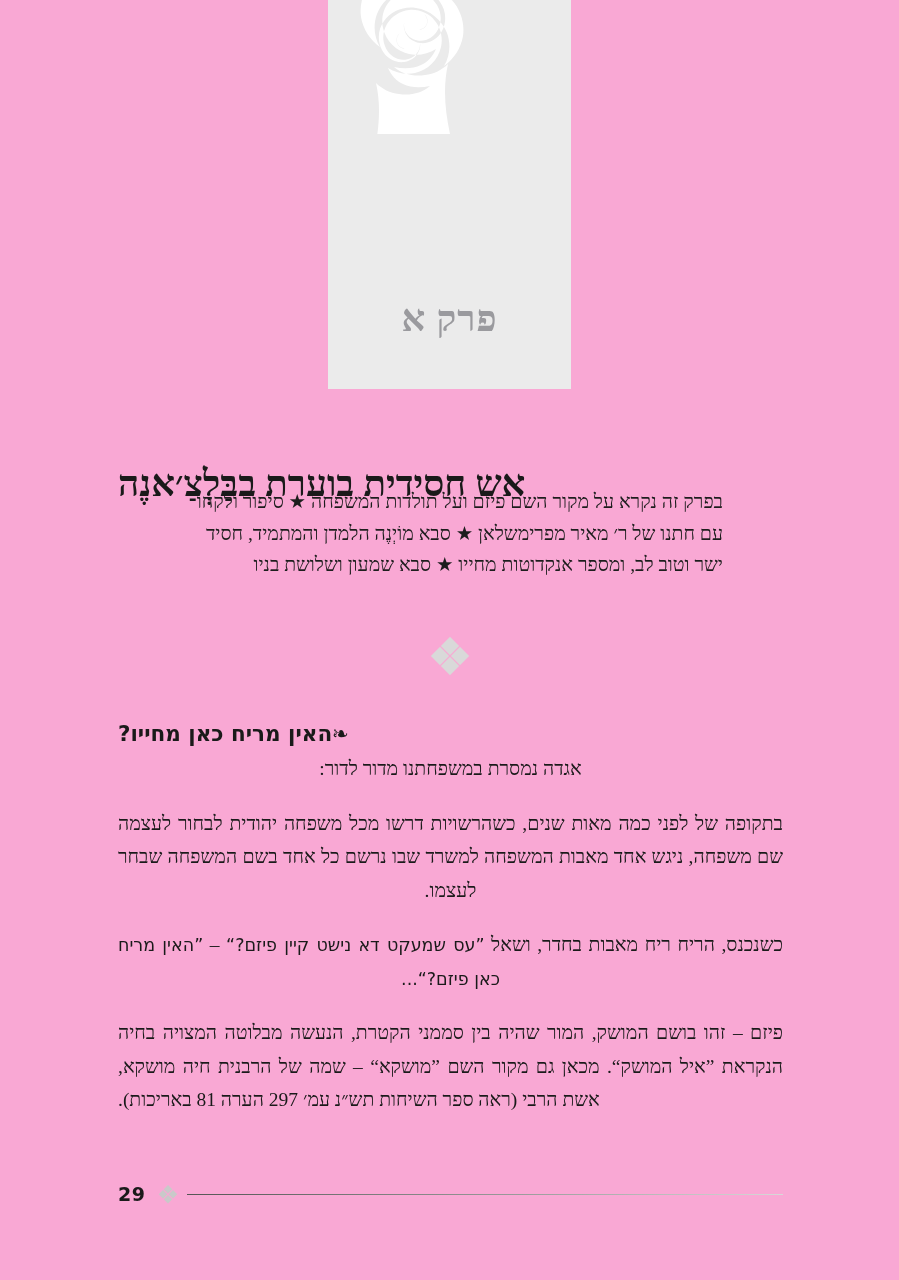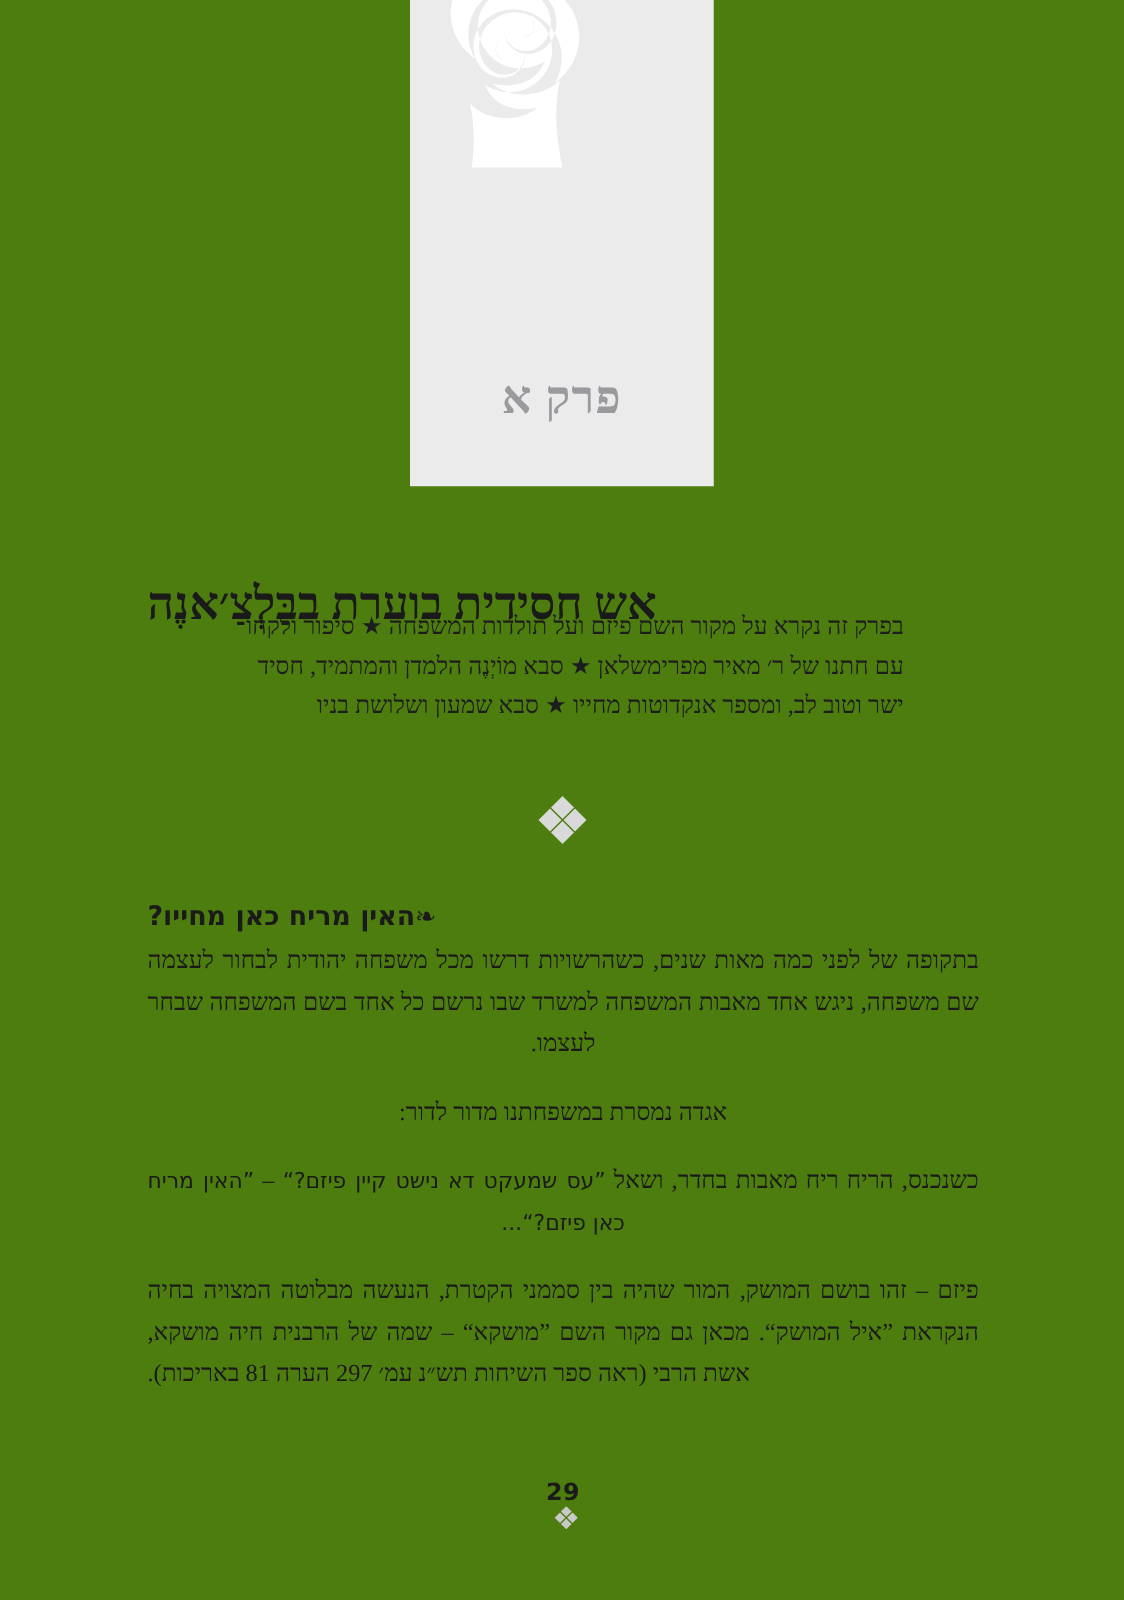--- a/index.html
+++ b/index.html
@@ -21,7 +21,7 @@
     position: relative;
     width: 899px;
     height: 1280px;
-    background: #4d7c0f;
+    background: #f9a8d4;
   }
 
   

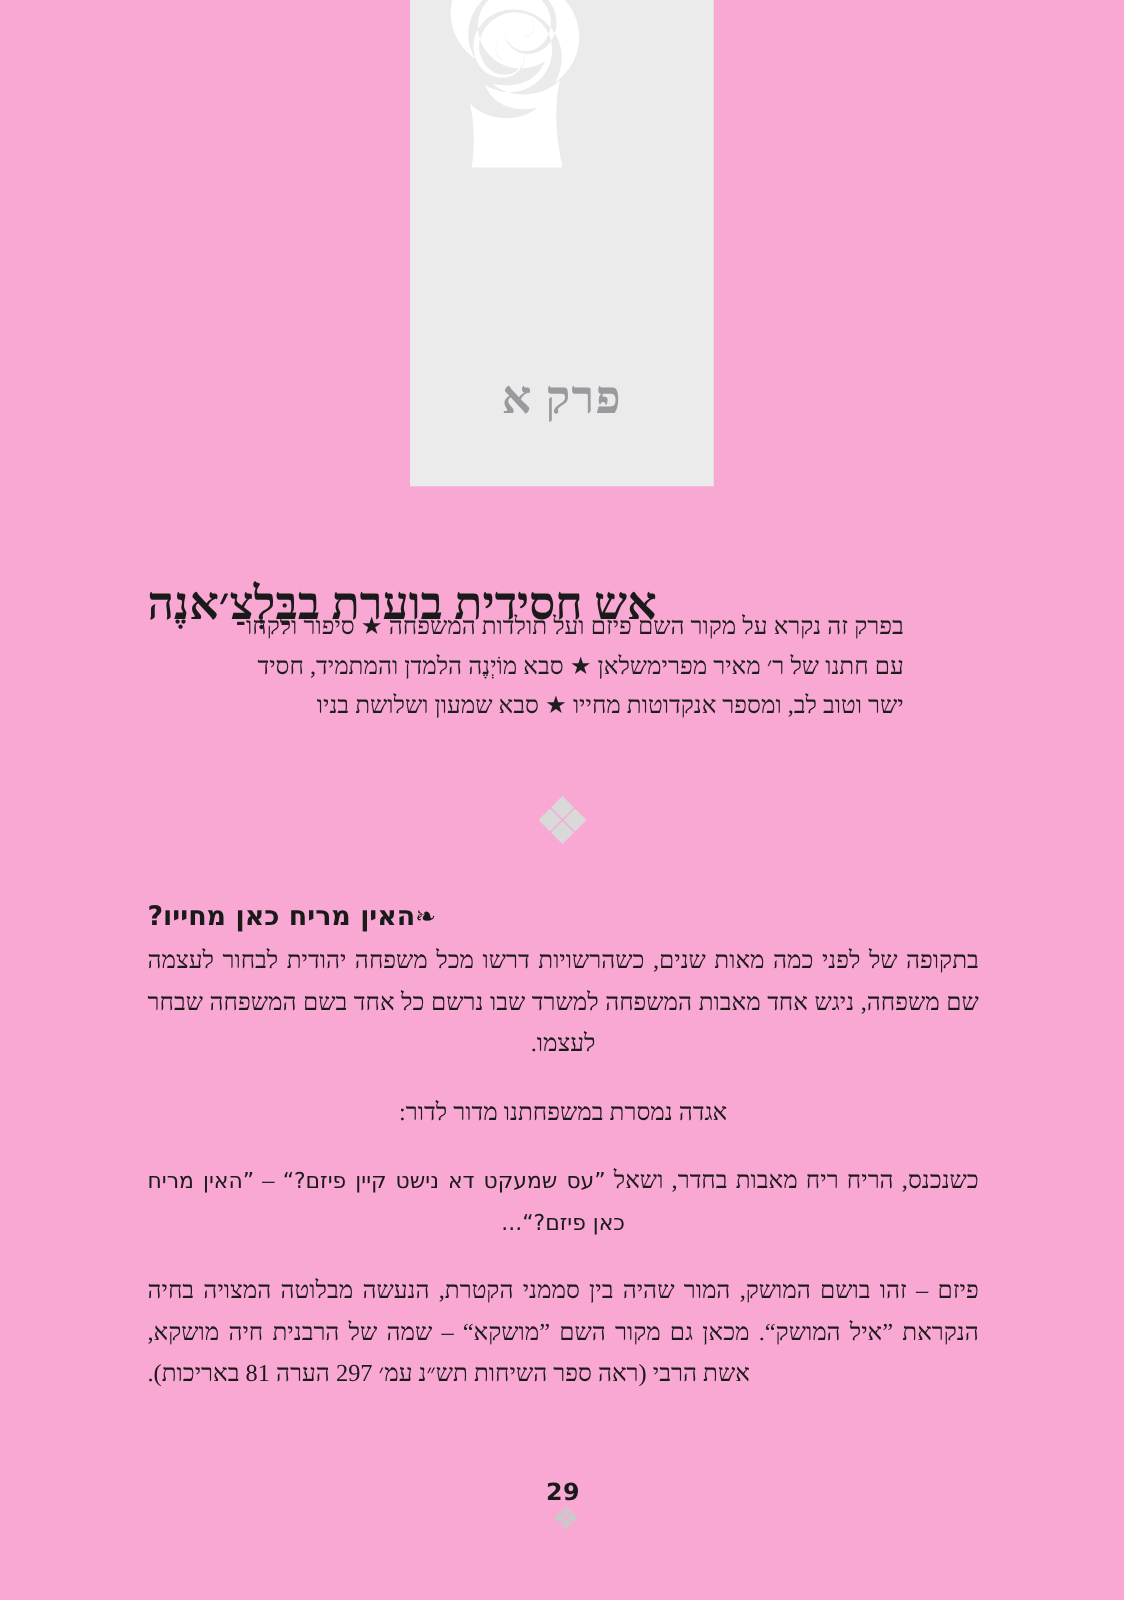--- a/index.html
+++ b/index.html
@@ -220,8 +220,8 @@
   </h2>
 
   <div class="body-col">
+    <p class="body-p lead">אגדה נמסרת במשפחתנו מדור לדור:</p>
     <p class="body-p">בתקופה של לפני כמה מאות שנים, כשהרשויות דרשו מכל משפחה יהודית לבחור לעצמה שם משפחה, ניגש אחד מאבות המשפחה למשרד שבו נרשם כל אחד בשם המשפחה שבחר לעצמו.</p>
-    <p class="body-p lead">אגדה נמסרת במשפחתנו מדור לדור:</p>
     <p class="body-p"><span>כשנכנס, הריח ריח מאבות בחדר, ושאל </span><span class="yid">”עס שמעקט דא נישט קיין פיזם?“</span><span> – </span><span class="yid">”האין מריח כאן פיזם?“...</span></p>
     <p class="body-p tight-last">פיזם – זהו בושם המושק, המור שהיה בין סממני הקטרת, הנעשה מבלוטה המצויה בחיה הנקראת ”איל המושק“. מכאן גם מקור השם ”מושקא“ – שמה של הרבנית חיה מושקא, אשת הרבי (ראה ספר השיחות תש״נ עמ׳ 297 הערה 81 באריכות).</p>
   </div>

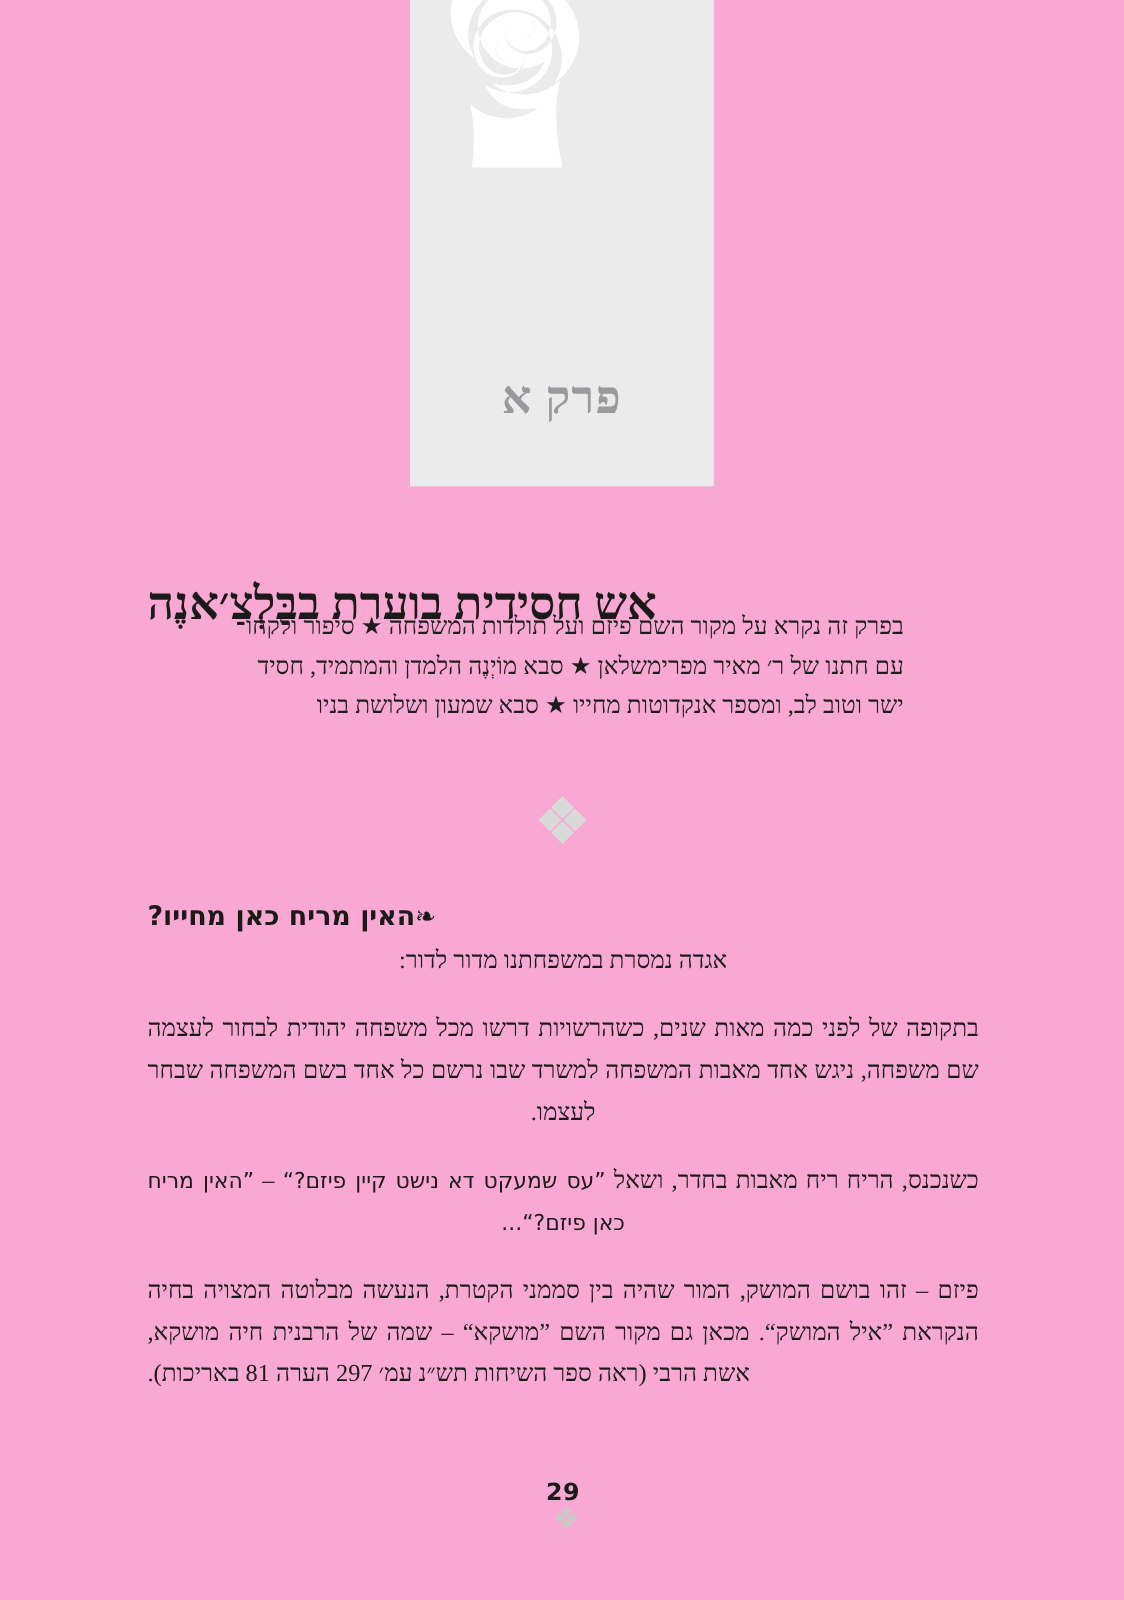--- a/index.html
+++ b/index.html
@@ -162,7 +162,6 @@
     display: flex;
     align-items: center;
     direction: ltr;
-    flex-direction: column;
   }
   .folio {
     font-family: "DejaVu Sans", "Liberation Sans", sans-serif;

